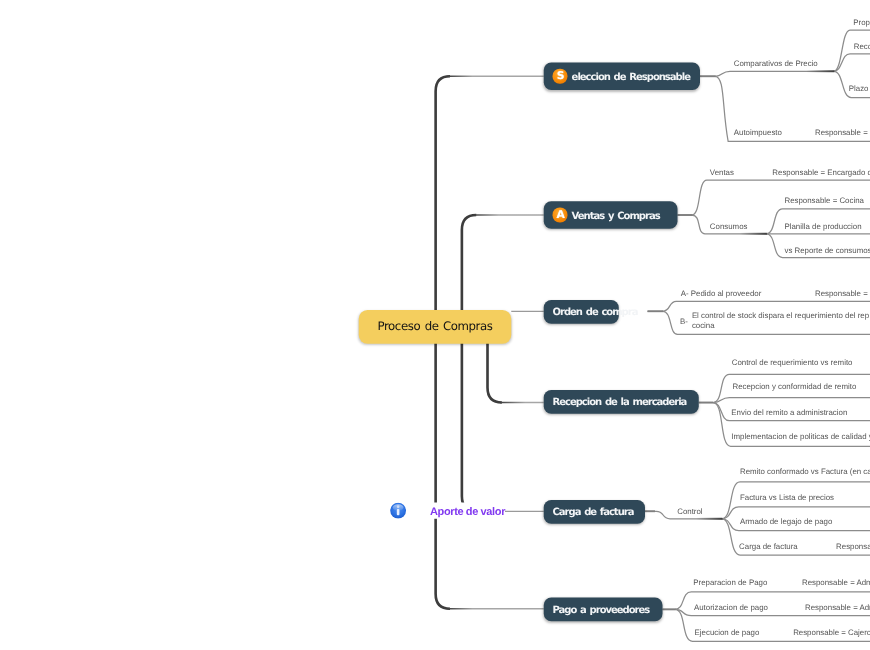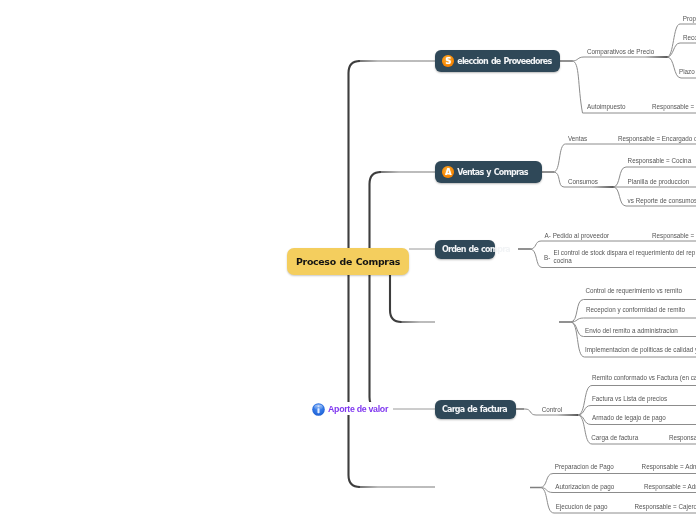--- a/index.html
+++ b/index.html
@@ -151,7 +151,7 @@
 
   <div class="node mnode" style="left:435px;top:50px;width:125px;height:22px;padding-left:7.3px;">
     <span class="badge">S</span>
-    <span class="txt">eleccion de Proveedores</span>
+    <span class="txt">eleccion de Responsable</span>
   </div>
 
   <div class="node mnode" style="left:435px;top:161px;width:107px;height:22px;padding-left:7.3px;">

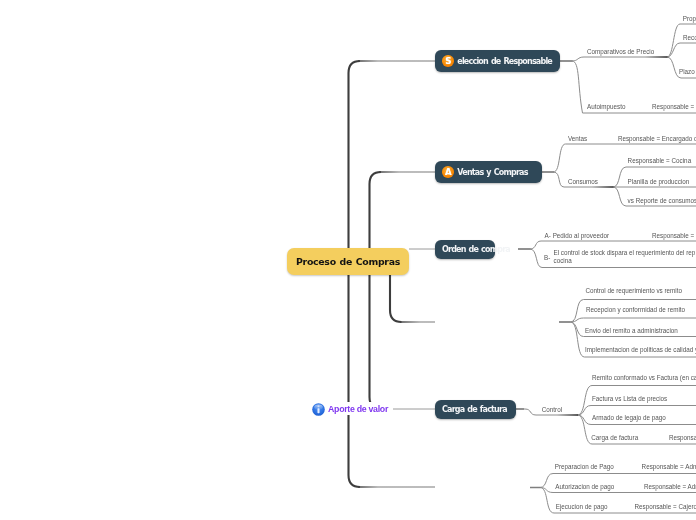--- a/index.html
+++ b/index.html
@@ -8,7 +8,7 @@
   #stage{position:absolute;left:0;top:0;width:696px;height:520px;background:#fff;overflow:hidden;}
   svg#wires{position:absolute;left:0;top:0;width:696px;height:520px;}
   .node{position:absolute;box-sizing:border-box;}
-  .root{background:#F4CE5E;color:#131313;font-weight:bold;font-size:9.4px;letter-spacing:-0.3px;word-spacing:0.8px;
+  .root{background:#F4CE5E;color:#131313;font-weight:normal;font-size:9.4px;letter-spacing:-0.3px;word-spacing:0.8px;
         font-family:"DejaVu Sans",sans-serif;
         border-radius:7px;display:flex;align-items:center;justify-content:center;
         box-shadow:0 1px 2px rgba(0,0,0,0.22);}

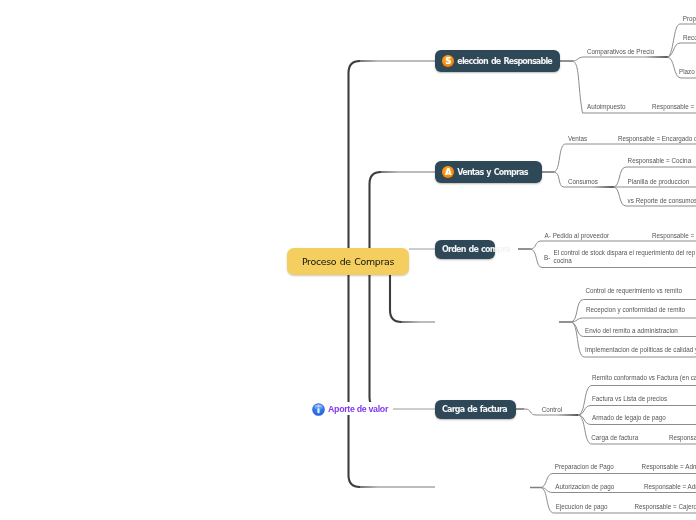--- a/index.html
+++ b/index.html
@@ -163,6 +163,9 @@
     <span class="txt">Orden de compra</span>
   </div>
 
+  <div class="node mnode" style="left:435px;top:312px;width:124px;height:19px;padding-left:7px;">
+    <span class="txt">Recepcion de la mercaderia</span>
+  </div>
 
   <div class="node mnode" style="left:435px;top:400px;width:81px;height:19px;padding-left:7px;">
     <span class="txt">Carga de factura</span>

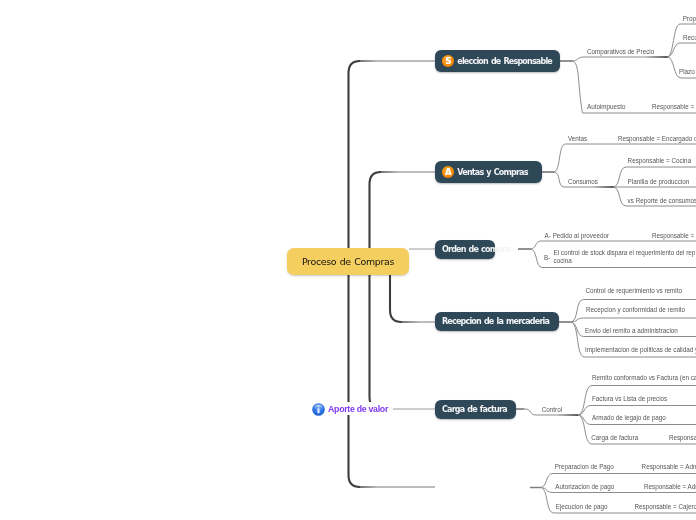--- a/index.html
+++ b/index.html
@@ -25,7 +25,7 @@
   .leaf{position:absolute;color:#555;font-size:6.3px;white-space:nowrap;line-height:1;}
   .callout{position:absolute;display:flex;align-items:center;background:#fff;}
   .callout .ic{width:13px;height:13px;flex:0 0 auto;margin-right:3px;}
-  .callout .ctext{color:#8139F0;font-weight:bold;font-size:8.8px;letter-spacing:-0.3px;white-space:nowrap;}
+  .callout .ctext{color:#8139F0;font-weight:bold;font-size:8.8px;letter-spacing:-0.3px;white-space:nowrap;margin-left:16px;}
 </style>
 </head>
 <body>

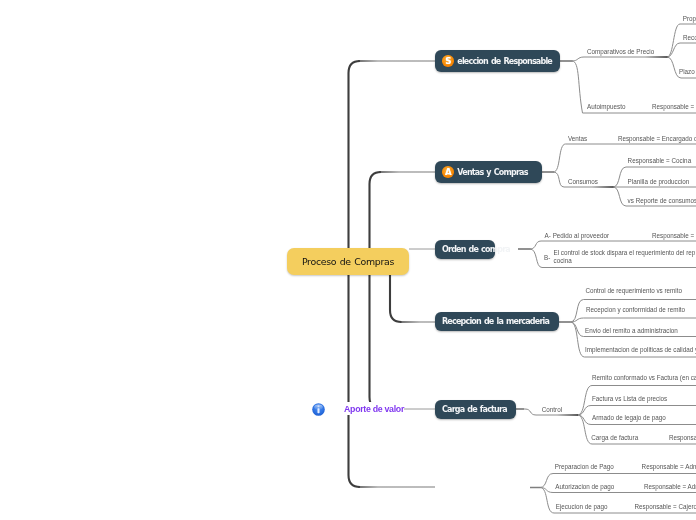--- a/index.html
+++ b/index.html
@@ -171,6 +171,9 @@
     <span class="txt">Carga de factura</span>
   </div>
 
+  <div class="node mnode" style="left:435px;top:478px;width:95px;height:19px;padding-left:7px;">
+    <span class="txt">Pago a proveedores</span>
+  </div>
 
   <div class="callout" style="left:312px;top:402px;height:13px;">
     <span class="ic">

